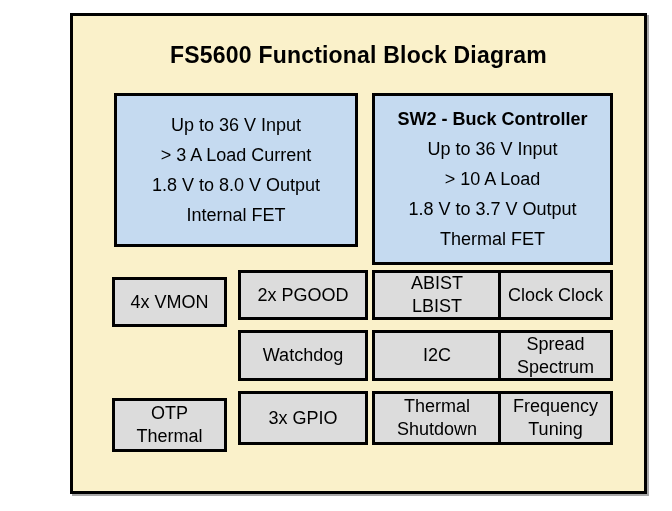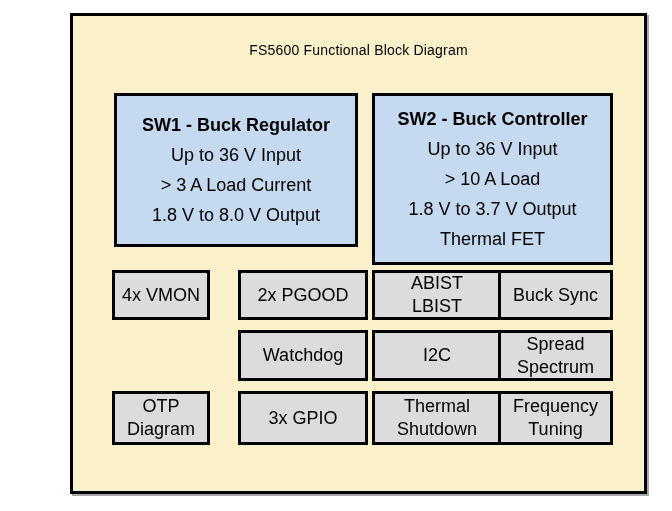--- a/index.html
+++ b/index.html
@@ -33,8 +33,8 @@
     right: 0;
     top: 26px;
     text-align: center;
-    font-size: 14px;
-    font-weight: normal;
+    font-size: 23px;
+    font-weight: bold;
     letter-spacing: 0.2px;
   }
   .sw-box {

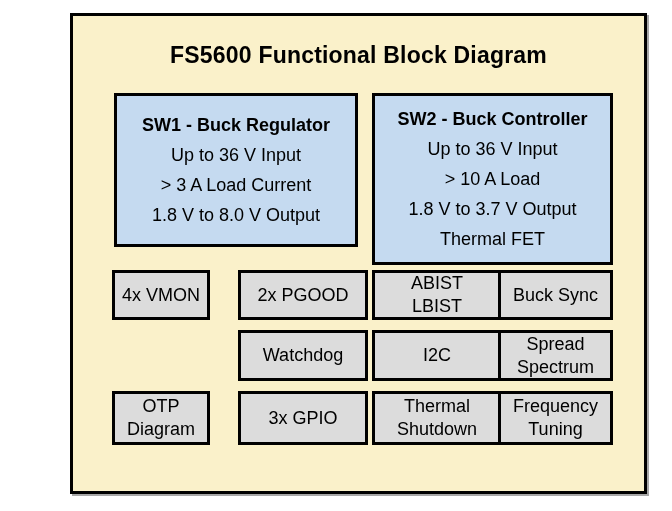--- a/index.html
+++ b/index.html
@@ -82,7 +82,6 @@
     <div class="diagram-title">FS5600 Functional Block Diagram</div>
 
     <div class="sw-box sw1">
-      <div class="sw-title">SW1 - Buck Regulator</div>
       <div class="sw-line">Up to 36 V Input</div>
       <div class="sw-line">&gt; 3 A Load Current</div>
       <div class="sw-line">1.8 V to 8.0 V Output</div>

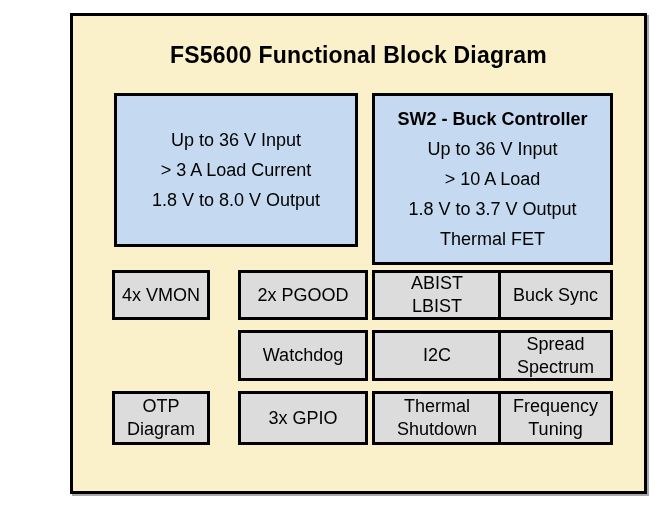--- a/index.html
+++ b/index.html
@@ -85,6 +85,7 @@
       <div class="sw-line">Up to 36 V Input</div>
       <div class="sw-line">&gt; 3 A Load Current</div>
       <div class="sw-line">1.8 V to 8.0 V Output</div>
+      <div class="sw-line">Internal FET</div>
     </div>
 
     <div class="sw-box sw2">

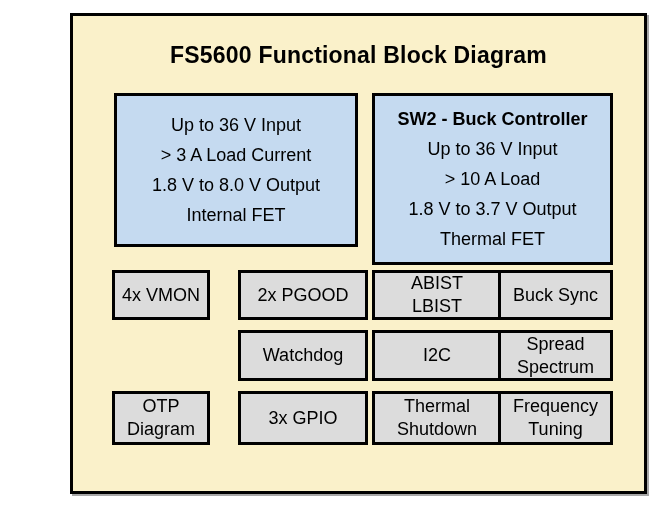--- a/index.html
+++ b/index.html
@@ -65,7 +65,7 @@
     line-height: 23px;
     white-space: pre-line;
   }
-  .c1 { left: 39px;  width: 98px; }
+  .c1 { left: 39px;  width: 115px; margin-top: 7px; }
   .c2 { left: 165px; width: 130px; }
   .c3 { left: 299px; width: 130px; }
   .c4 { left: 425px; width: 115px; }

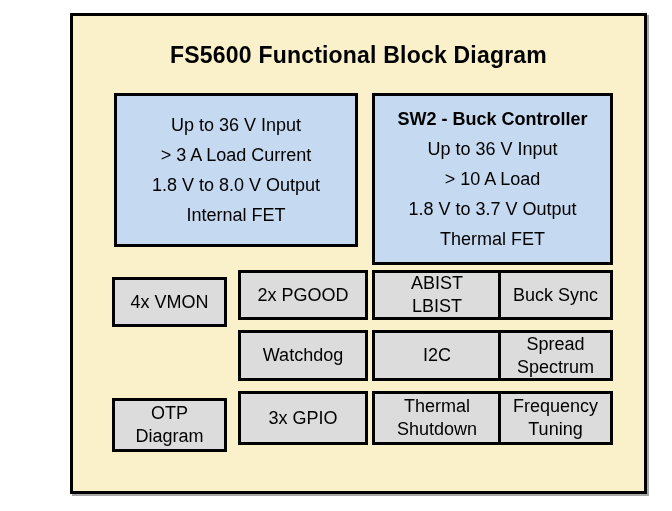--- a/index.html
+++ b/index.html
@@ -100,7 +100,7 @@
     <div class="feature-box c2 r1">2x PGOOD</div>
     <div class="feature-box c3 r1">ABIST
 LBIST</div>
-    <div class="feature-box c4 r1">Buck Sync</div>
+    <div class="feature-box c4 r1">Clock Clock</div>
 
     <div class="feature-box c2 r2">Watchdog</div>
     <div class="feature-box c3 r2">I2C</div>

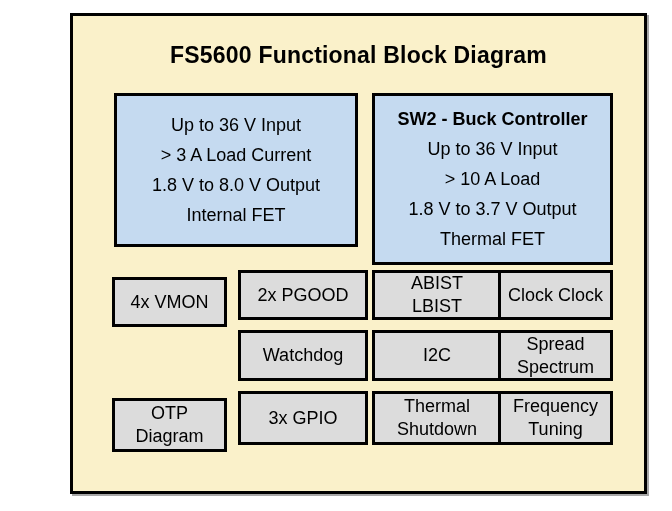--- a/index.html
+++ b/index.html
@@ -108,7 +108,7 @@
 Spectrum</div>
 
     <div class="feature-box c1 r3">OTP
-Diagram</div>
+Thermal</div>
     <div class="feature-box c2 r3">3x GPIO</div>
     <div class="feature-box c3 r3">Thermal
 Shutdown</div>

